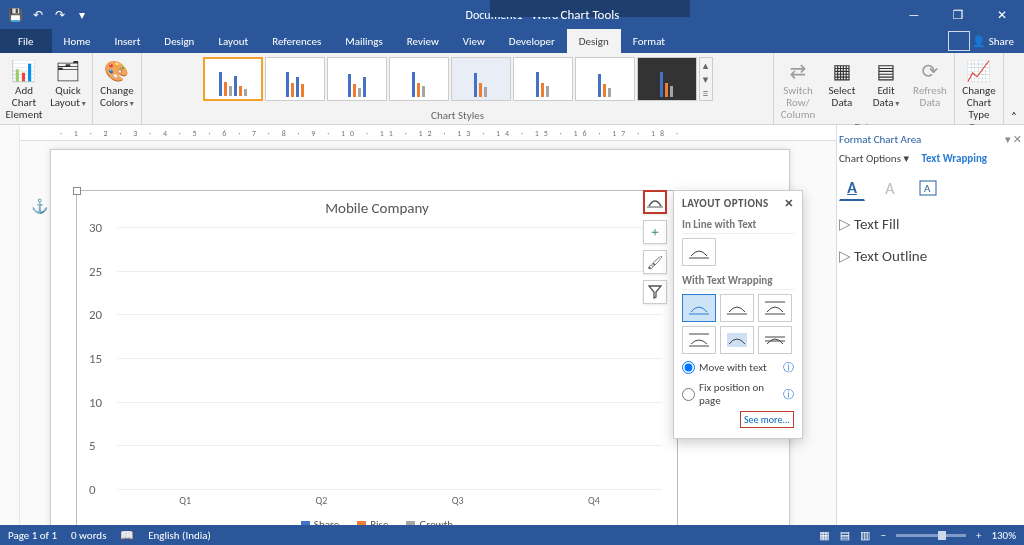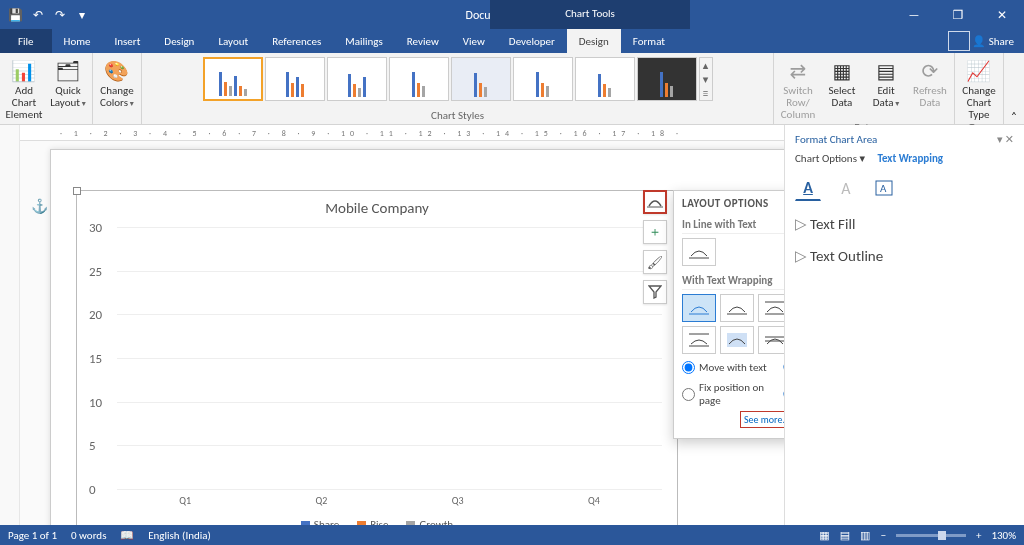--- a/index.html
+++ b/index.html
@@ -17,7 +17,7 @@
   .titlebar .qa { display: flex; gap: 6px; padding: 0 8px; align-items: center; height: 100%;}
   .titlebar .qa span { width: 16px; height: 16px; display:flex; align-items:center; justify-content:center; font-size:12px;}
   .titlebar .title { position: absolute; left: 50%; transform: translateX(-50%); font-size: 12px;}
-  .titlebar .tools { position:absolute; left: 490px; top:0; height:29px; width:200px; background: var(--word-dark); text-align:center; font-size:11px; padding-top:7px;}
+  .titlebar .tools { position:absolute; left: 490px; top:0; height:17px; width:200px; background: var(--word-dark); text-align:center; font-size:13px; padding-top:7px;}
   .titlebar .winbtns { margin-left:auto; display:flex; height:100%;}
   .titlebar .winbtns div { width:44px; display:flex; align-items:center; justify-content:center; font-size:12px;}
   .tabrow { height: 24px; background: var(--word-blue); color:#fff; display:flex; align-items:stretch; position:relative;}

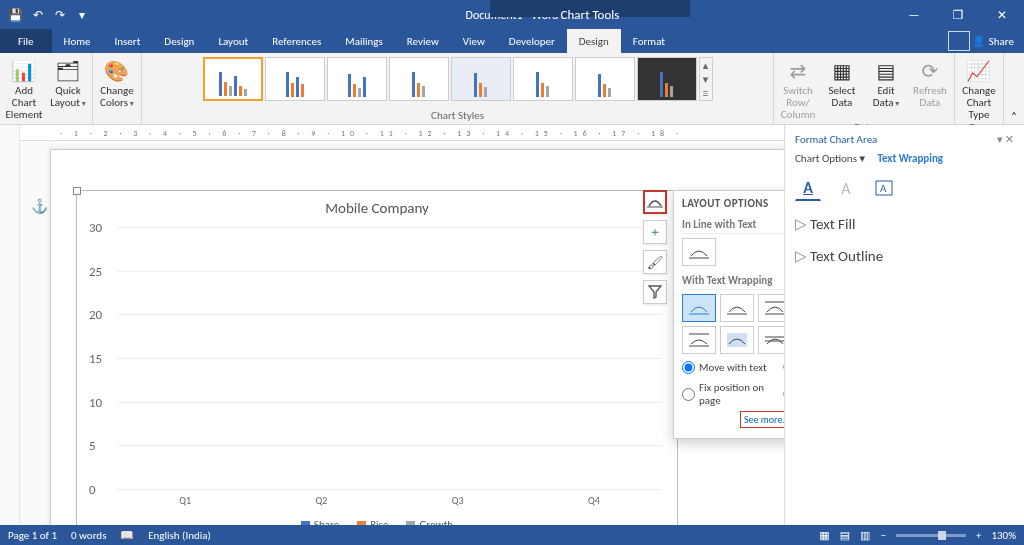--- a/index.html
+++ b/index.html
@@ -70,7 +70,7 @@
   .wopt svg{width:22px;height:16px;}
   .radio-row{display:flex;align-items:center;gap:4px;margin-top:6px;font-size:10px;}
   .seemore{border:1px solid #c0392b; color:#0066c0; float:right; padding:1px 3px; font-size:10px; margin-top:4px; cursor:pointer;}
-  .pane { width:240px; background:#fff; border-left:1px solid #ddd; padding:8px 10px; font-size:11px; color:#333;}
+  .pane { width:188px; background:#fff; border-left:1px solid #ddd; padding:8px 2px; font-size:11px; color:#333;}
   .pane h3{font-size:14px;color:#2860a0;font-weight:400;display:flex;justify-content:space-between;}
   .pane h3 .pc{color:#888;font-size:10px;}
   .opt-row{margin-top:6px;font-size:11px;color:#444;}

